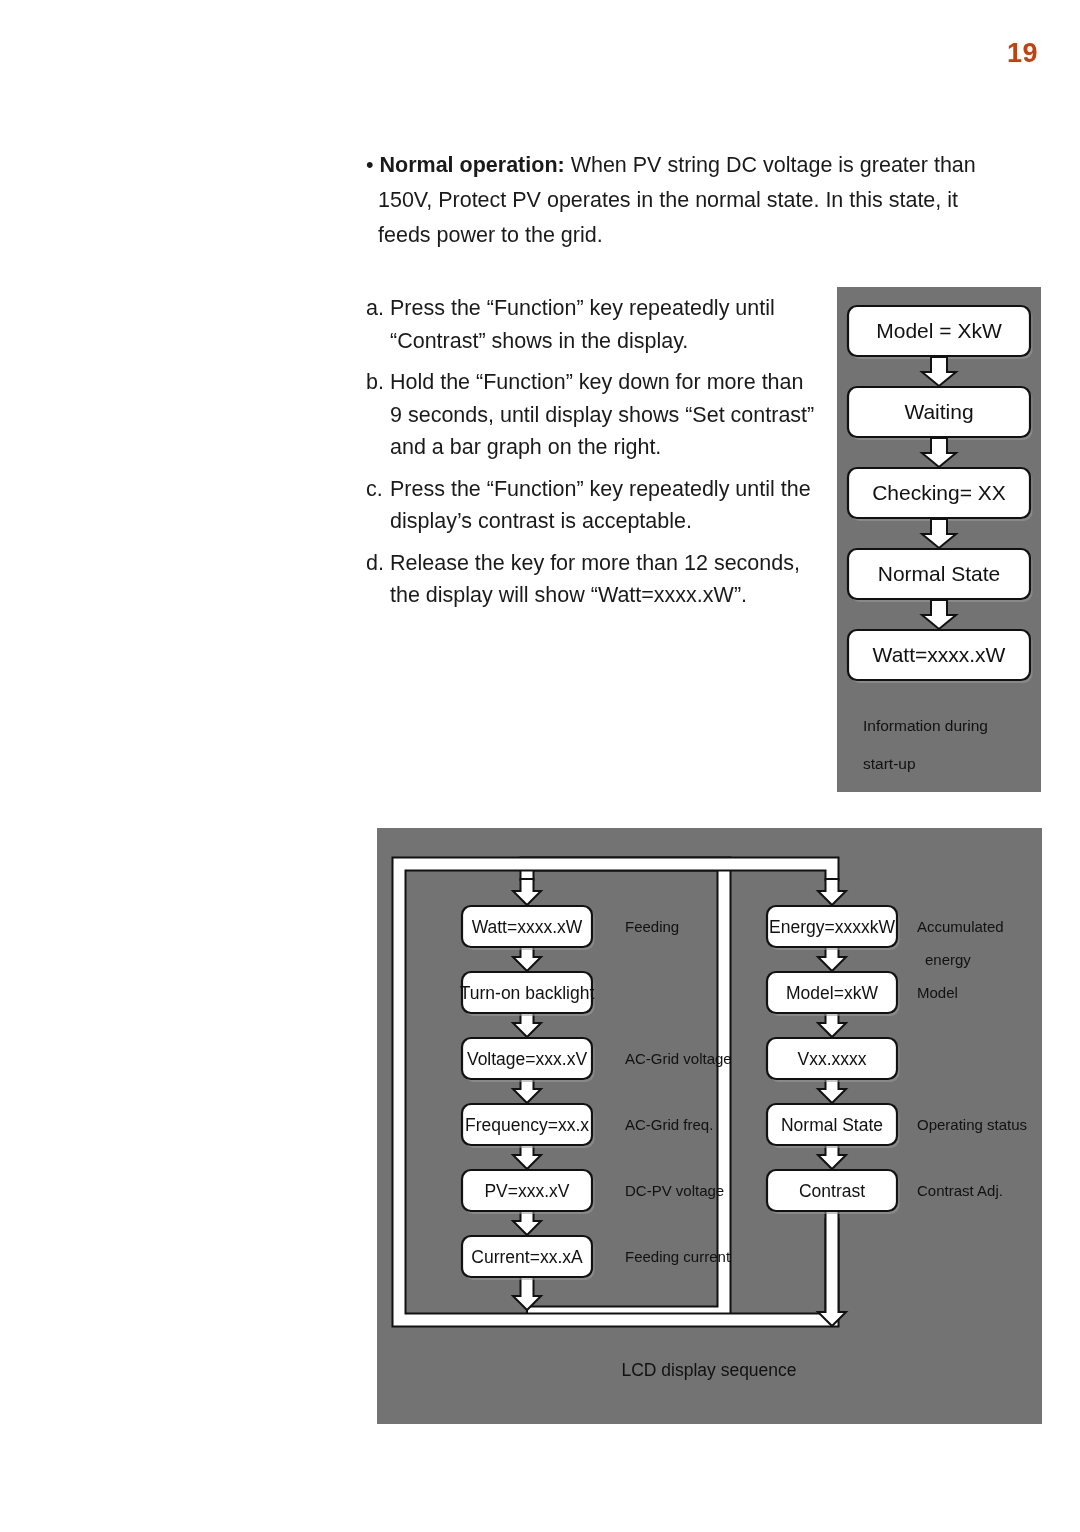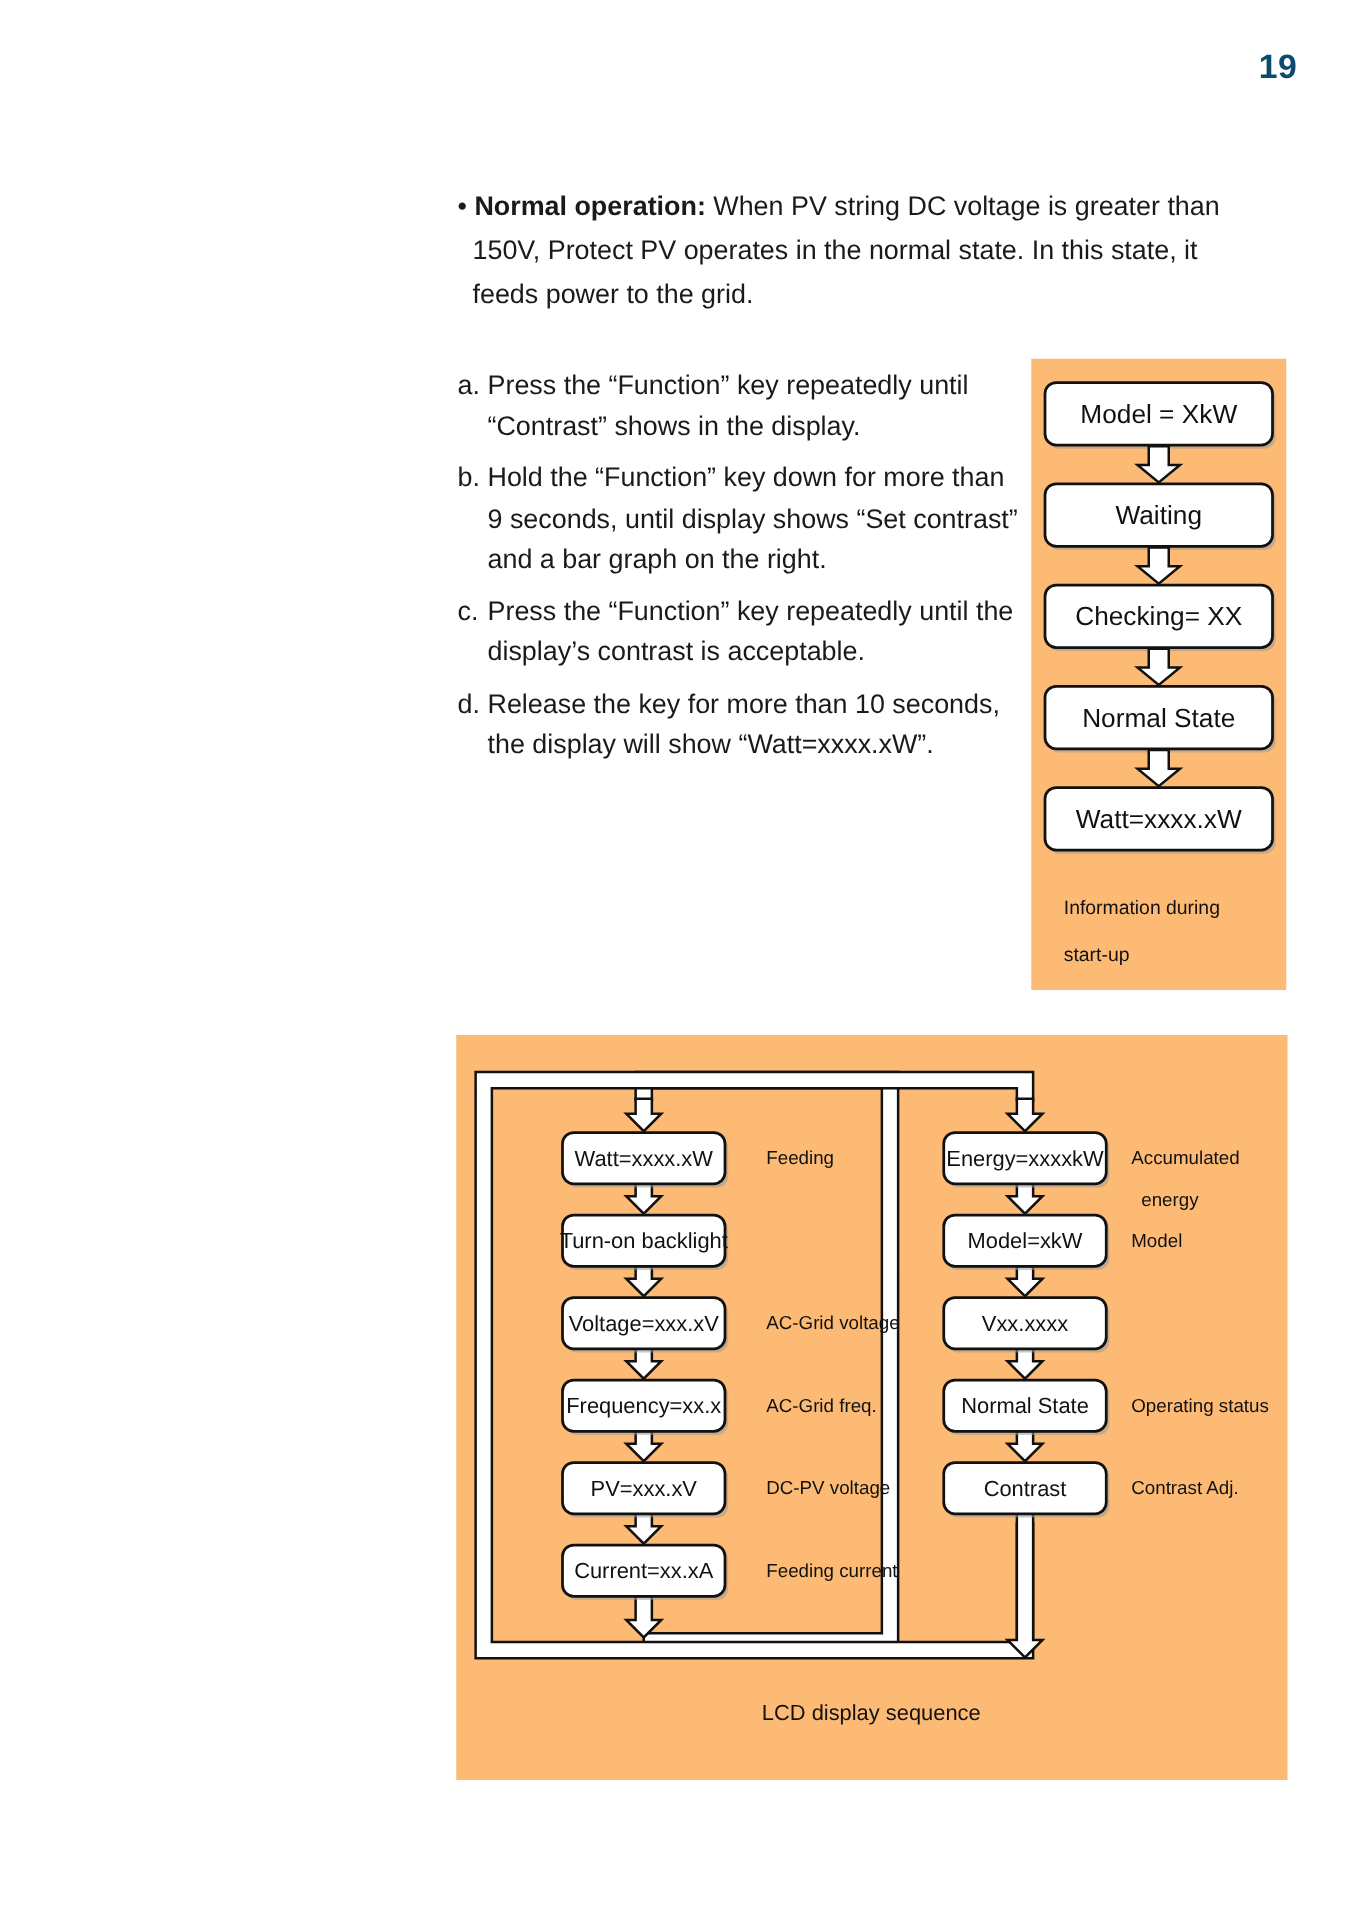--- a/index.html
+++ b/index.html
@@ -24,7 +24,7 @@
     font-size: 27px;
     font-weight: bold;
     letter-spacing: 0.5px;
-    color: #0c4a6e;
+    color: #c2410c;
   }
 
   

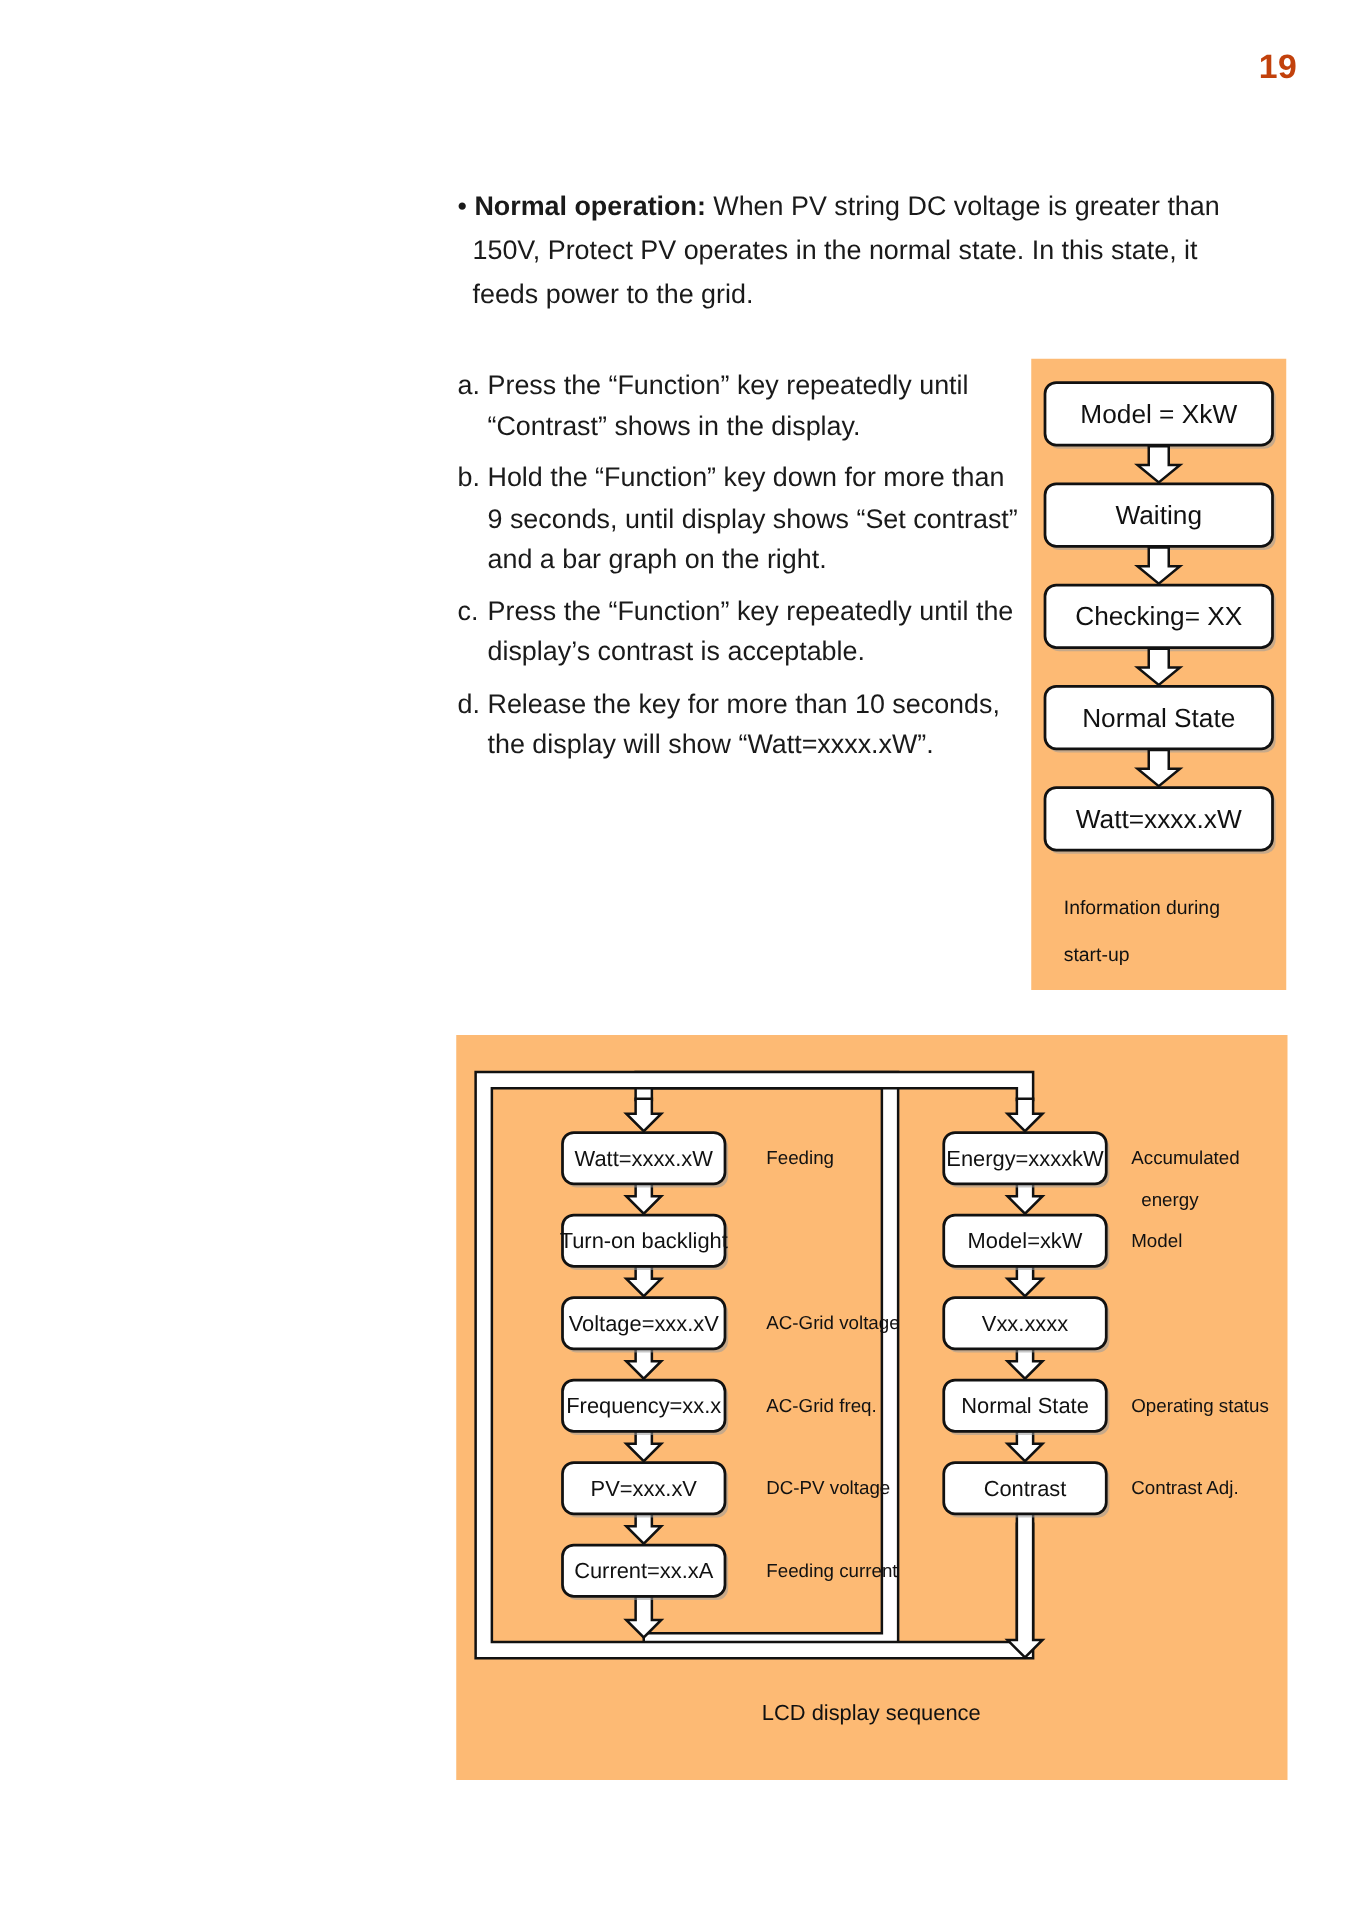--- a/index.html
+++ b/index.html
@@ -69,7 +69,8 @@
   
   .panel {
     position: absolute;
-    background: #fdba74;
+    background: #737373;
+    margin-left: 12px;
   }
   .panel svg { display: block; }
 

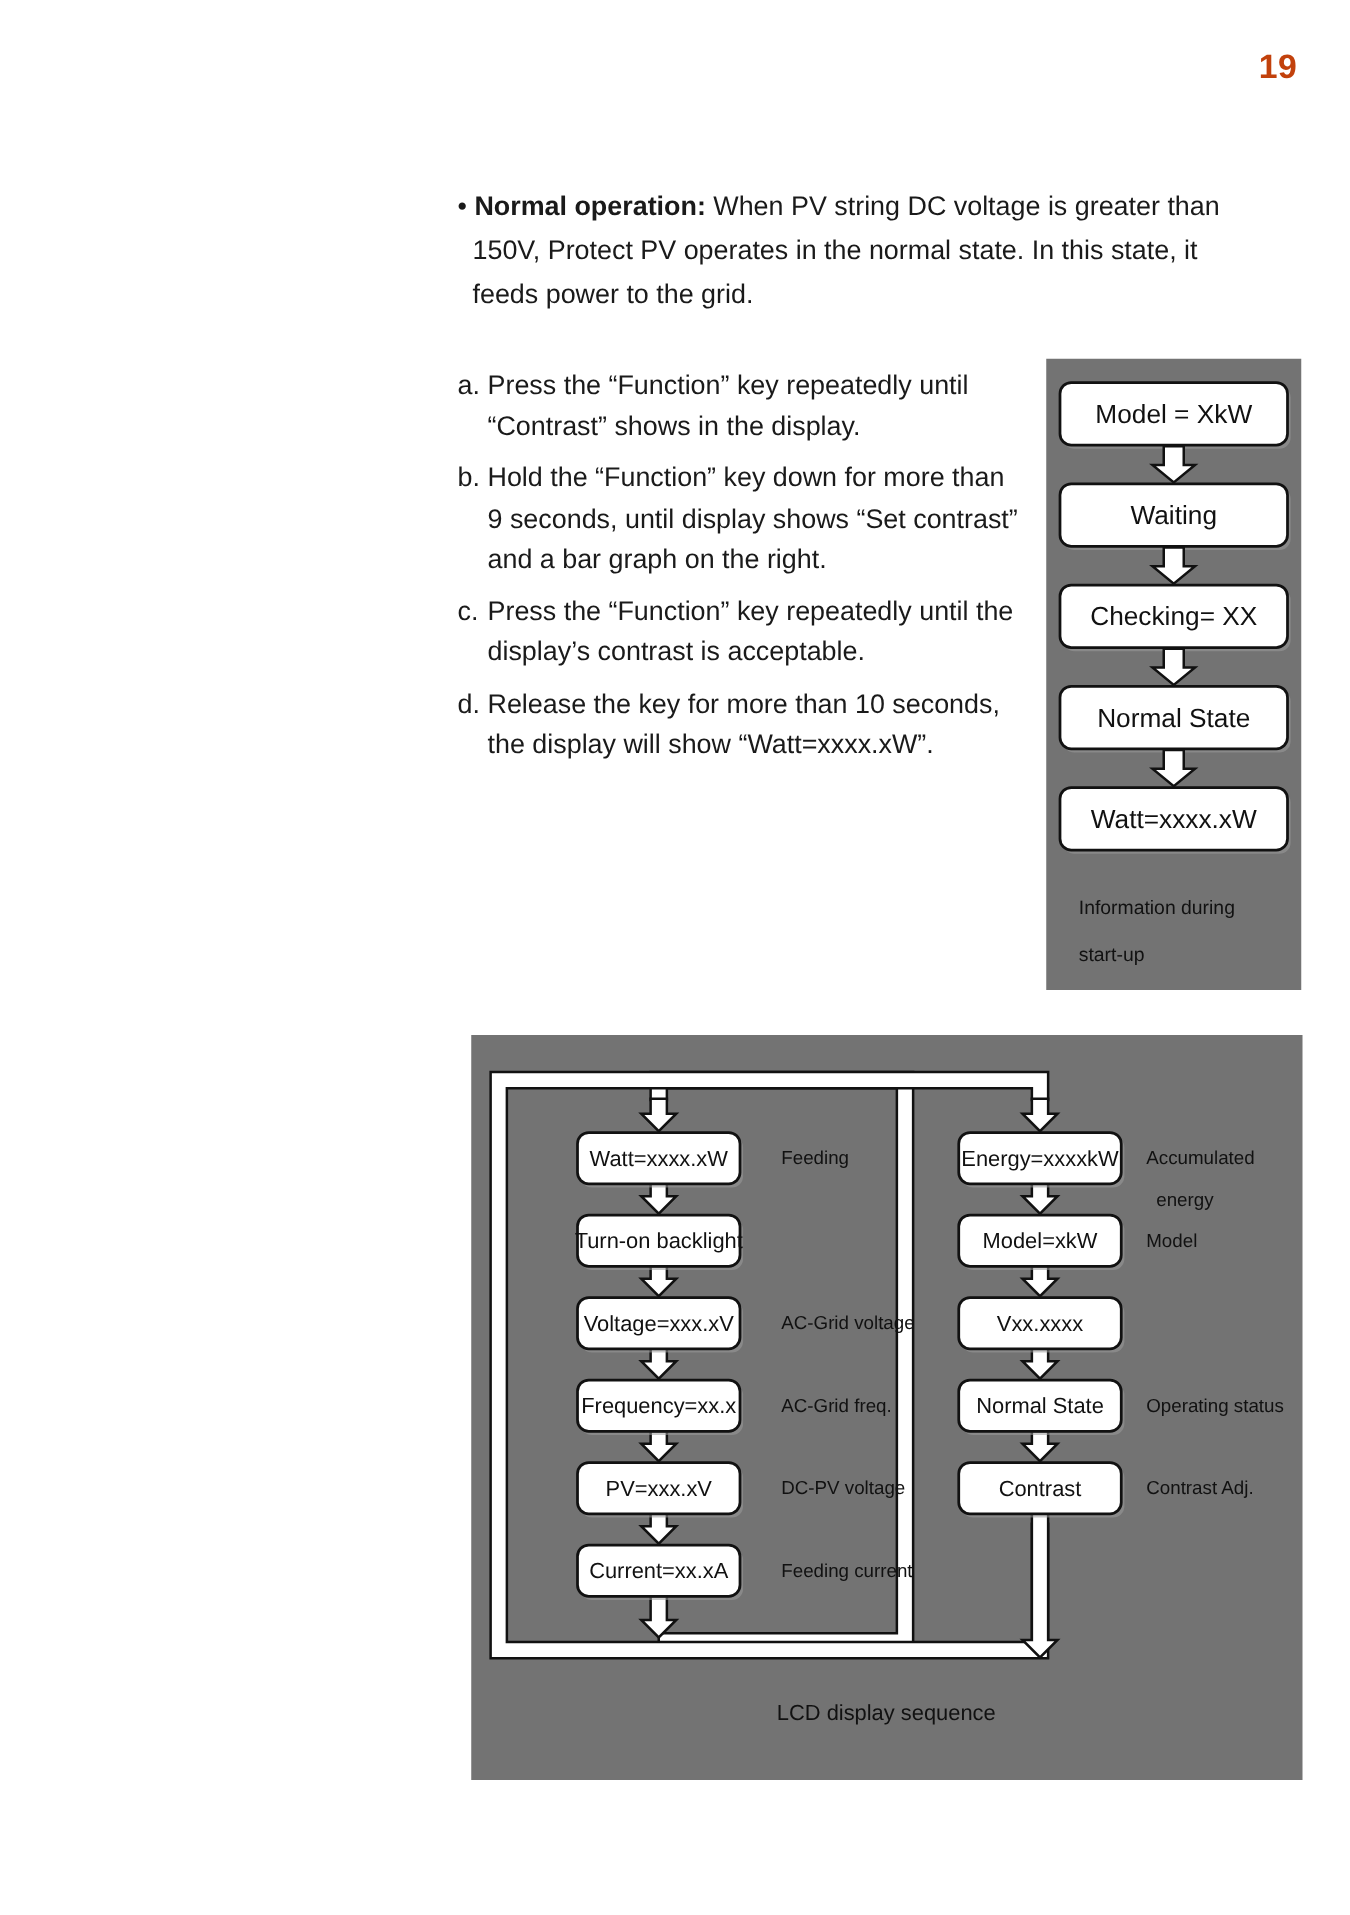--- a/index.html
+++ b/index.html
@@ -134,7 +134,7 @@
 
   <div class="listitem lead-wide">
     <span class="marker">d.</span>
-    <span class="txt">Release the key for more than 10 seconds, the display will show “Watt=xxxx.xW”.</span>
+    <span class="txt">Release the key for more than 12 seconds, the display will show “Watt=xxxx.xW”.</span>
   </div>
 </div>
 

